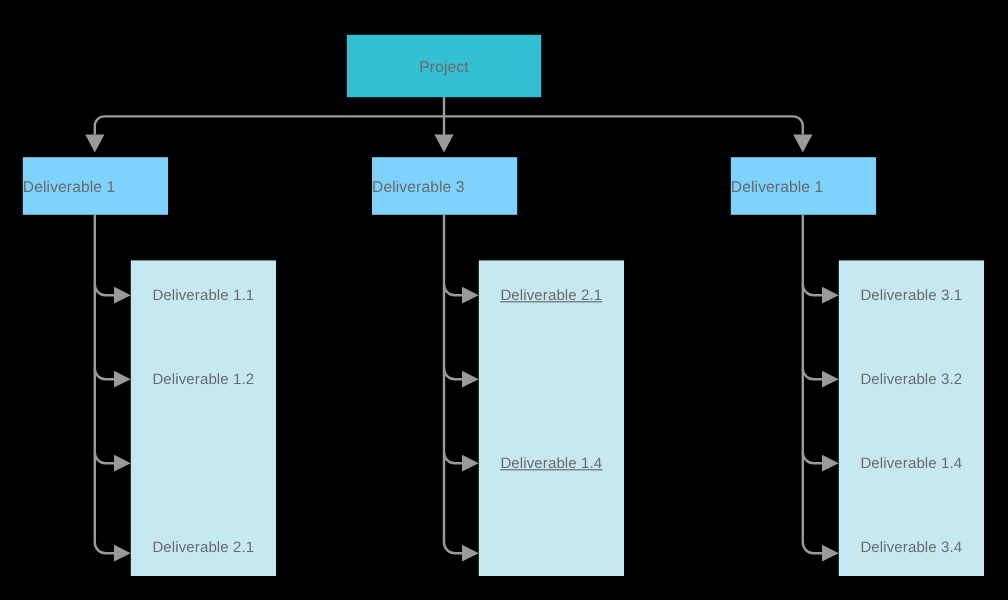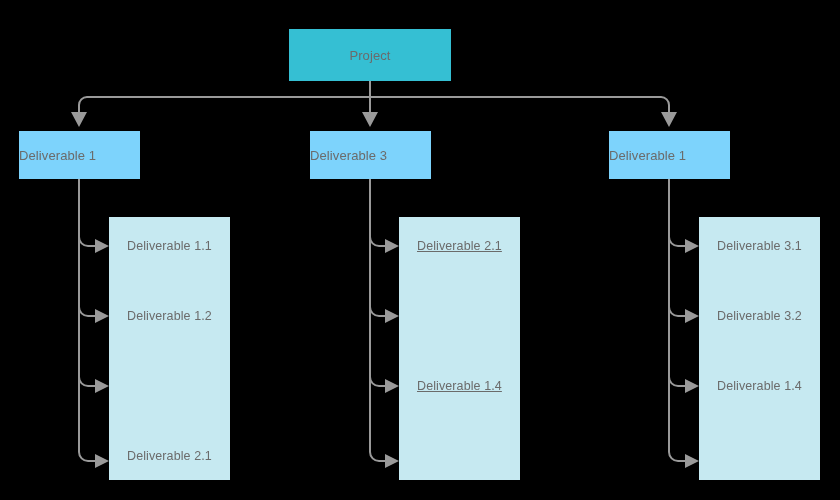--- a/index.html
+++ b/index.html
@@ -156,6 +156,9 @@
   <div class="node leaf c2 r2">
     <span>Deliverable 1.4</span>
   </div>
+  <div class="node leaf c2 r3">
+    <span>Deliverable 3.4</span>
+  </div>
 
 </div>
 

